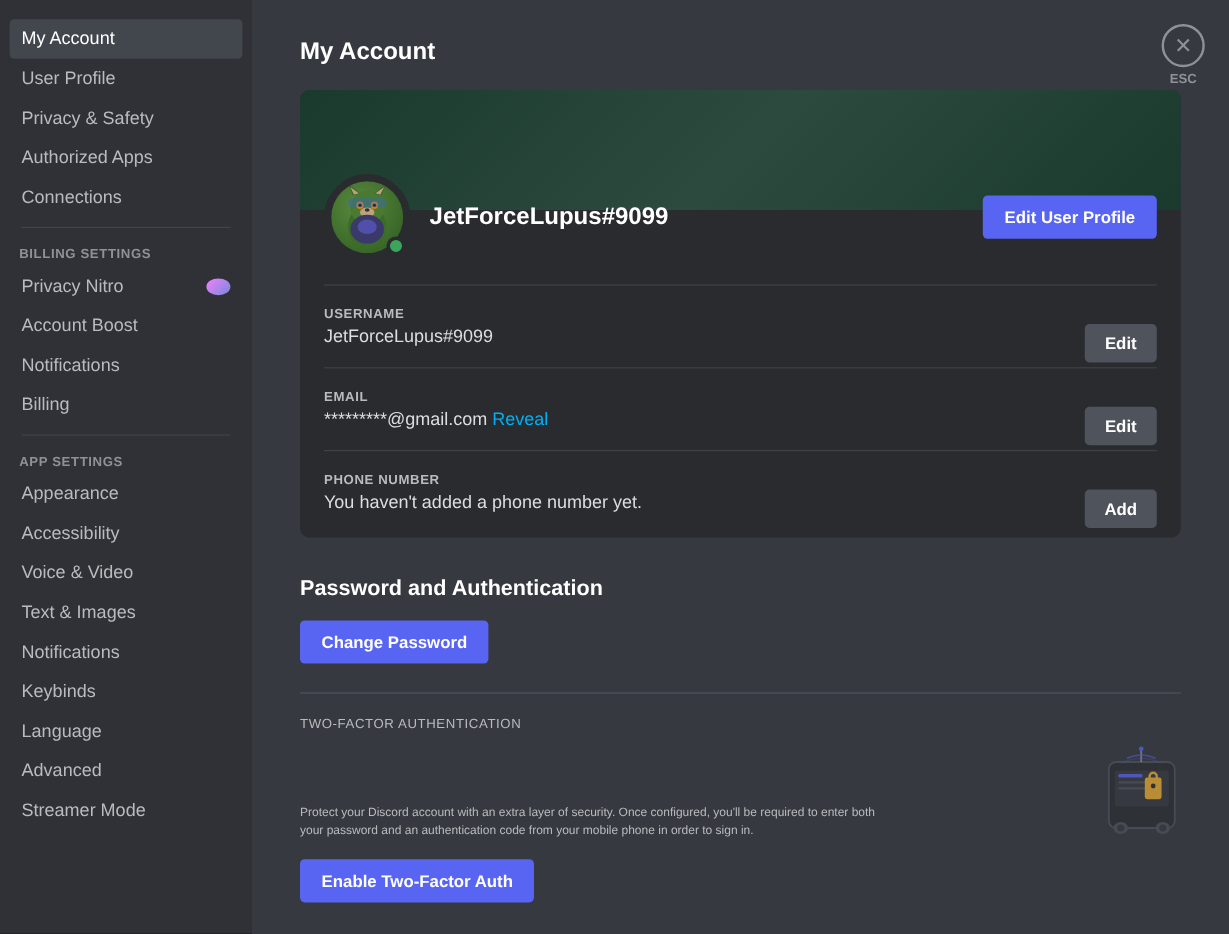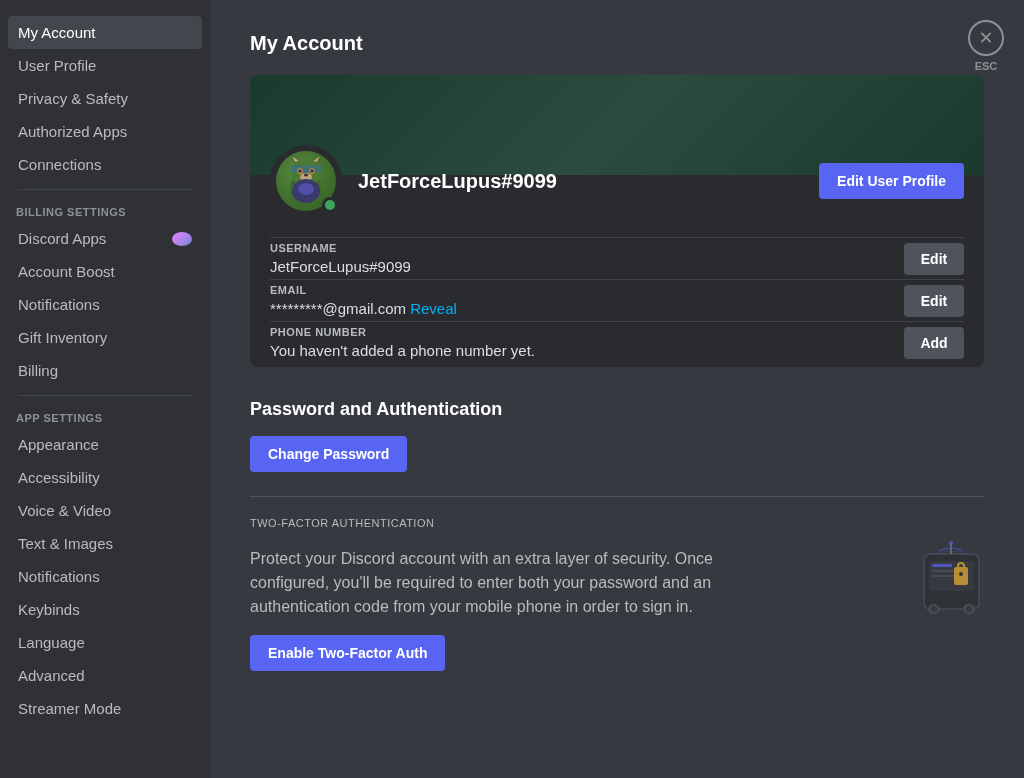--- a/index.html
+++ b/index.html
@@ -347,7 +347,7 @@
   <div class="sidebar-section-label">Billing Settings</div>
 
   <div class="sidebar-item">
-    <span class="sidebar-item-text">Discord Apps</span>
+    <span class="sidebar-item-text">Privacy Nitro</span>
     <span class="nitro-icon"></span>
   </div>
   <div class="sidebar-item">

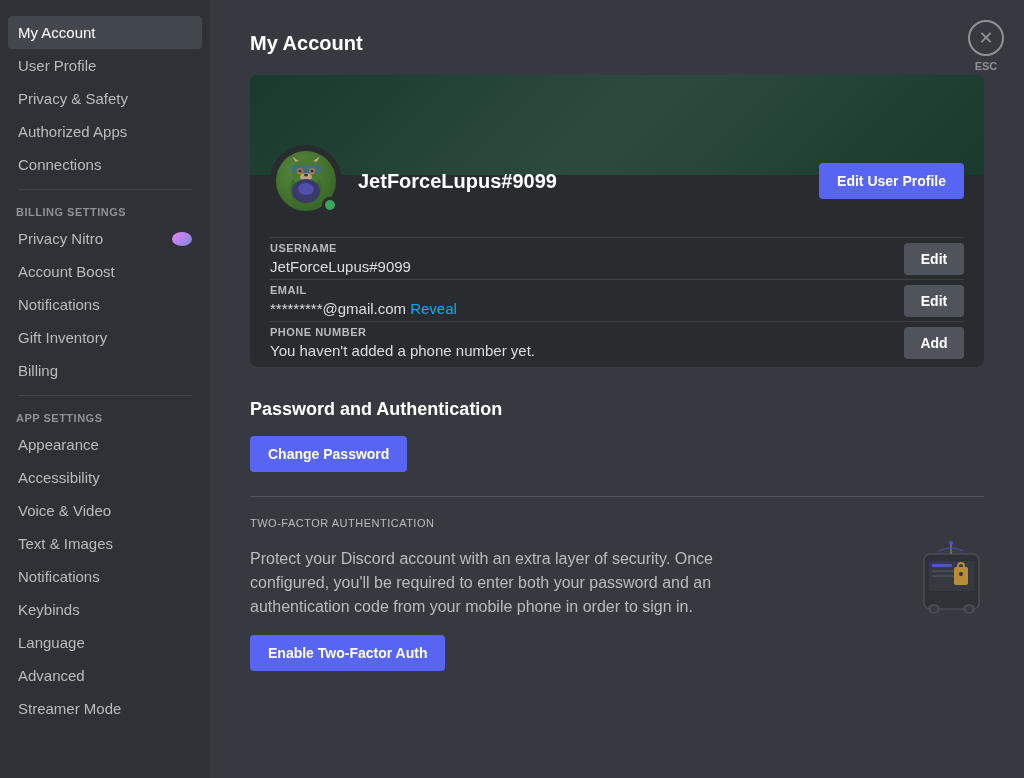--- a/index.html
+++ b/index.html
@@ -211,6 +211,7 @@
       font-weight: 600;
       cursor: pointer;
       min-width: 60px;
+      margin-top: 28px;
     }
 
     

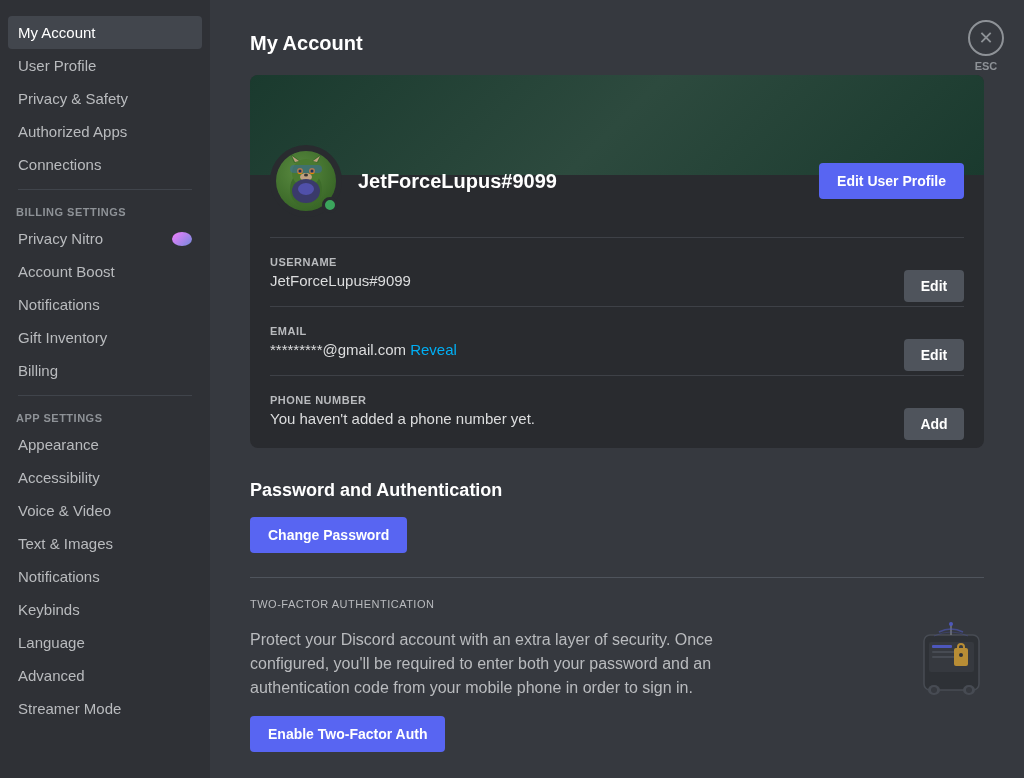--- a/index.html
+++ b/index.html
@@ -358,9 +358,6 @@
     <span class="sidebar-item-text">Notifications</span>
   </div>
   <div class="sidebar-item">
-    <span class="sidebar-item-text">Gift Inventory</span>
-  </div>
-  <div class="sidebar-item">
     <span class="sidebar-item-text">Billing</span>
   </div>
 

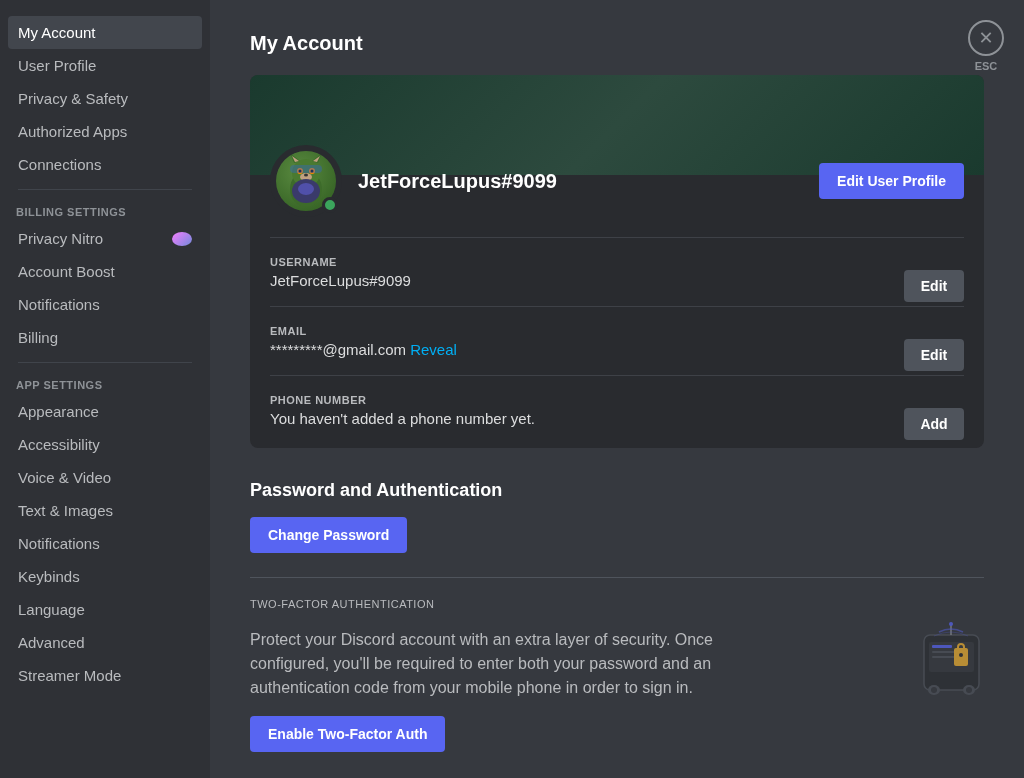--- a/index.html
+++ b/index.html
@@ -261,7 +261,7 @@
     }
 
     .two-factor-description {
-      font-size: 16px;
+      font-size: 10px;
       color: #b9bbbe;
       line-height: 1.5;
       max-width: 480px;

